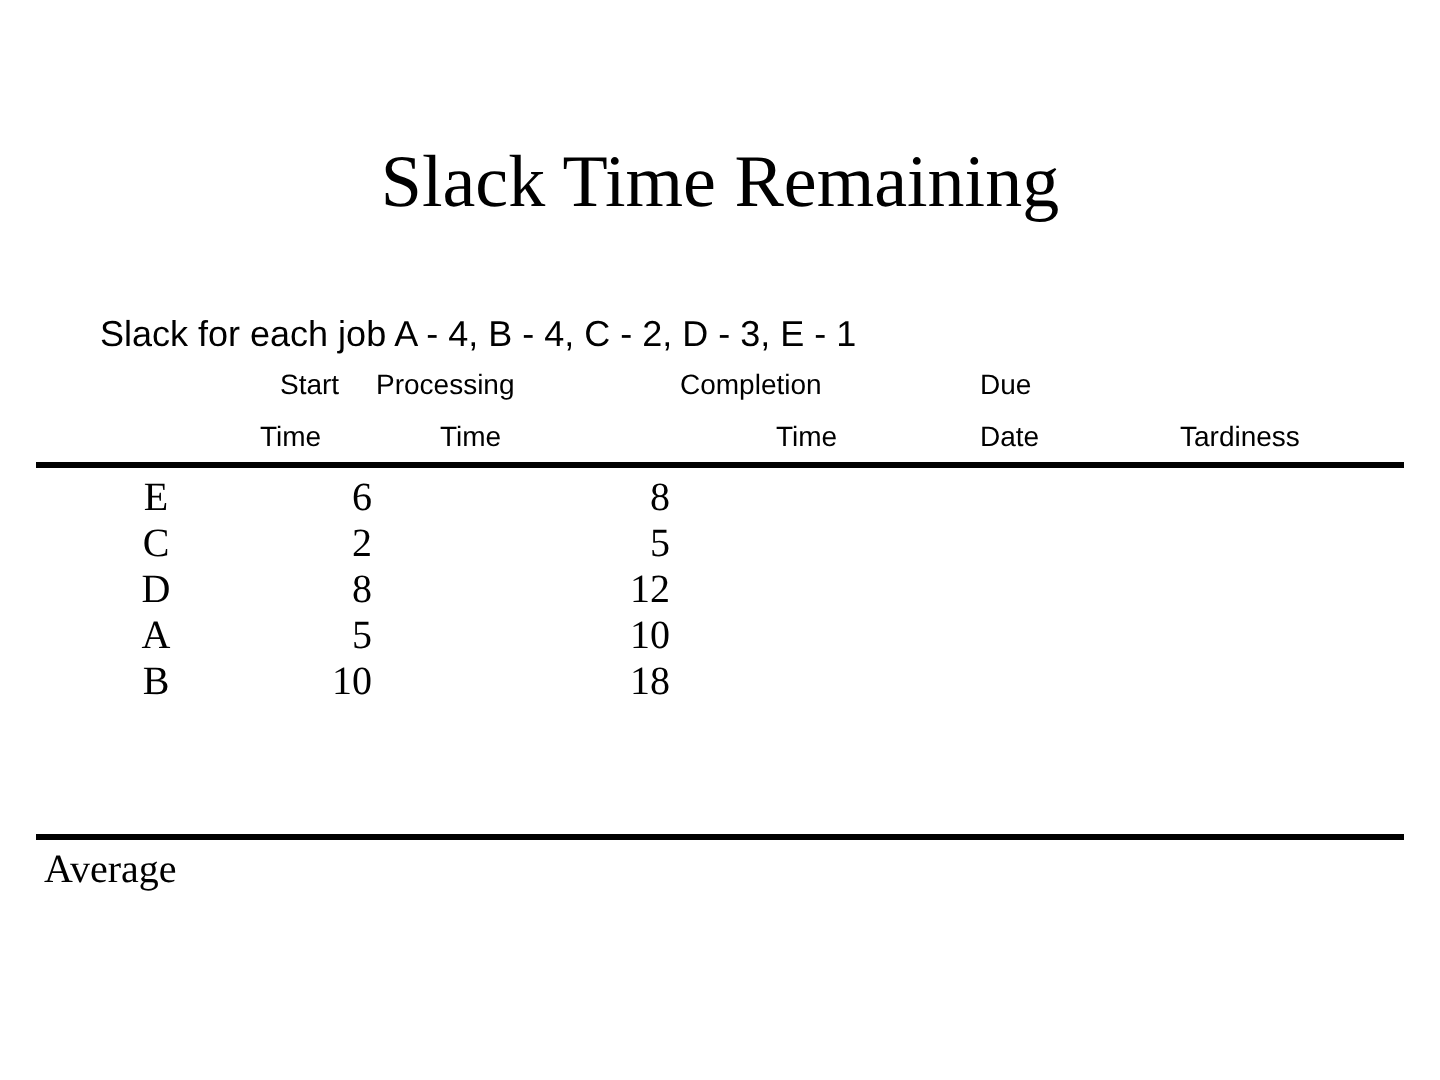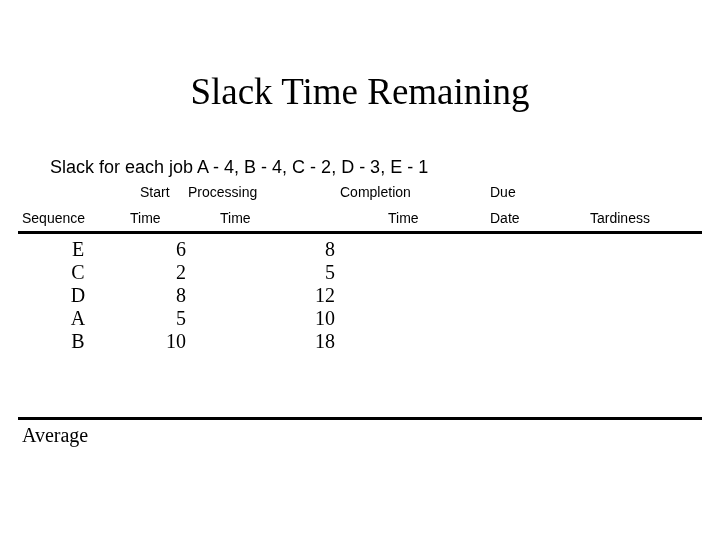--- a/index.html
+++ b/index.html
@@ -189,7 +189,6 @@
     </div>
 
     <div class="hdr-row hdr-row-2">
-      <span class="hdr-cell h-sequence">Sequence</span>
       <span class="hdr-cell h-time1">Time</span>
       <span class="hdr-cell h-time2">Time</span>
       <span class="hdr-cell h-time3">Time</span>

